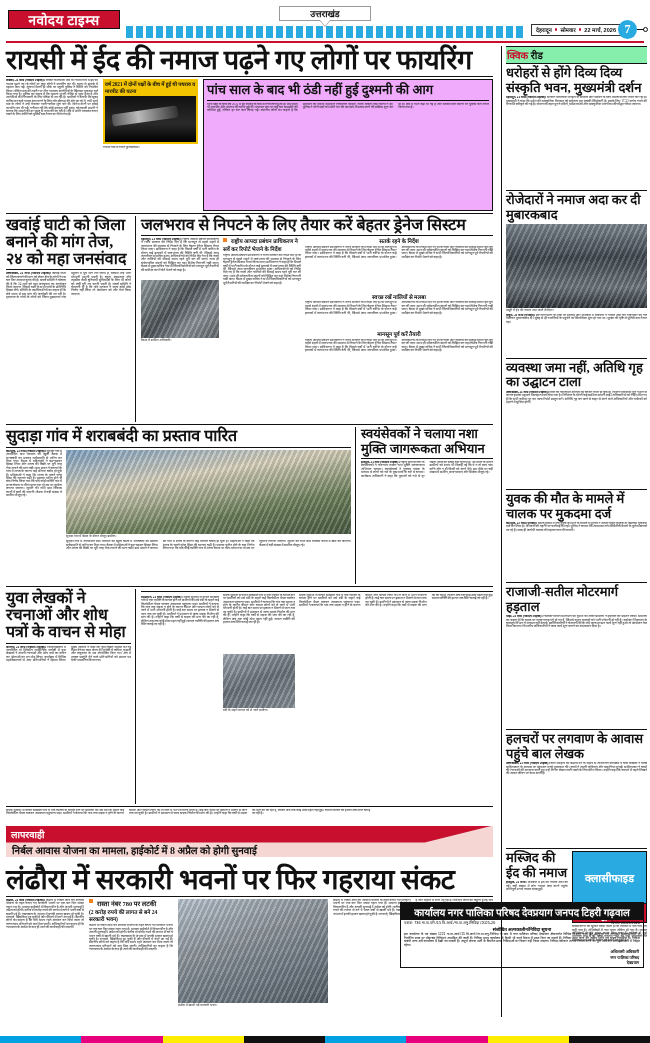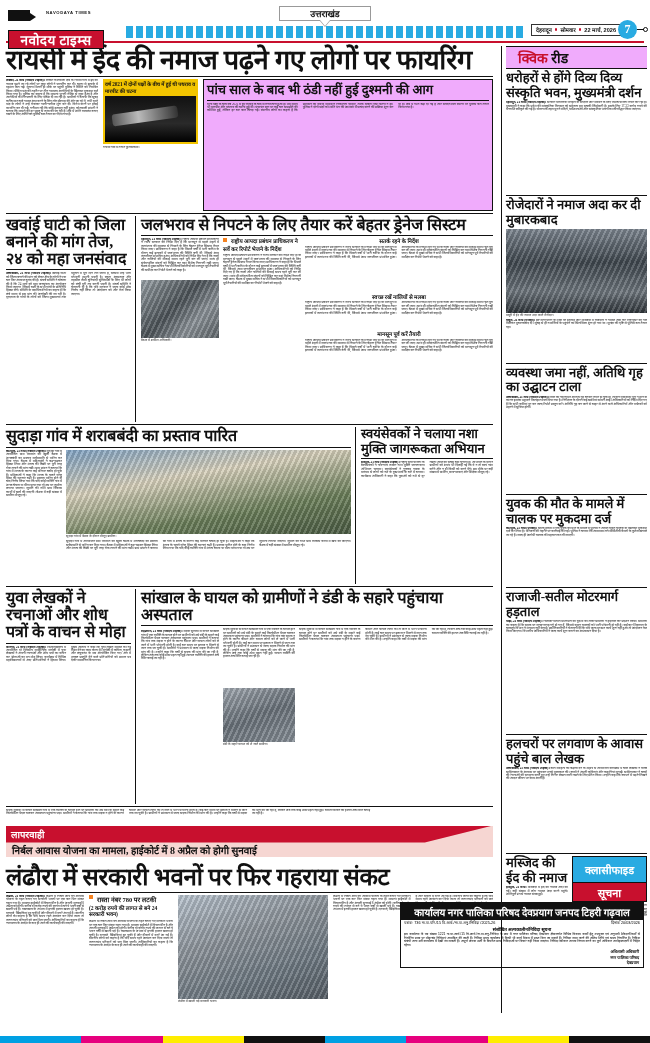--- a/index.html
+++ b/index.html
@@ -16,7 +16,7 @@
      border-top:4px solid transparent; border-bottom:4px solid transparent;}
   .logo-eng { position:absolute; left:40px; top:0px; font-size:4.2px; letter-spacing:.6px;
      color:#111; font-weight:bold; }
-  .logo-box { position:absolute; left:2px; top:20px; width:96px; height:19px; background:#c8102e;
+  .logo-box { position:absolute; left:2px; top:0; width:112px; height:19px; background:#c8102e;
      border:1.2px solid #111; display:flex; align-items:center; justify-content:center; }
   .logo-text { color:#fff; font-size:13.5px; font-weight:bold; letter-spacing:.4px;
      font-family:"Liberation Serif", serif; }

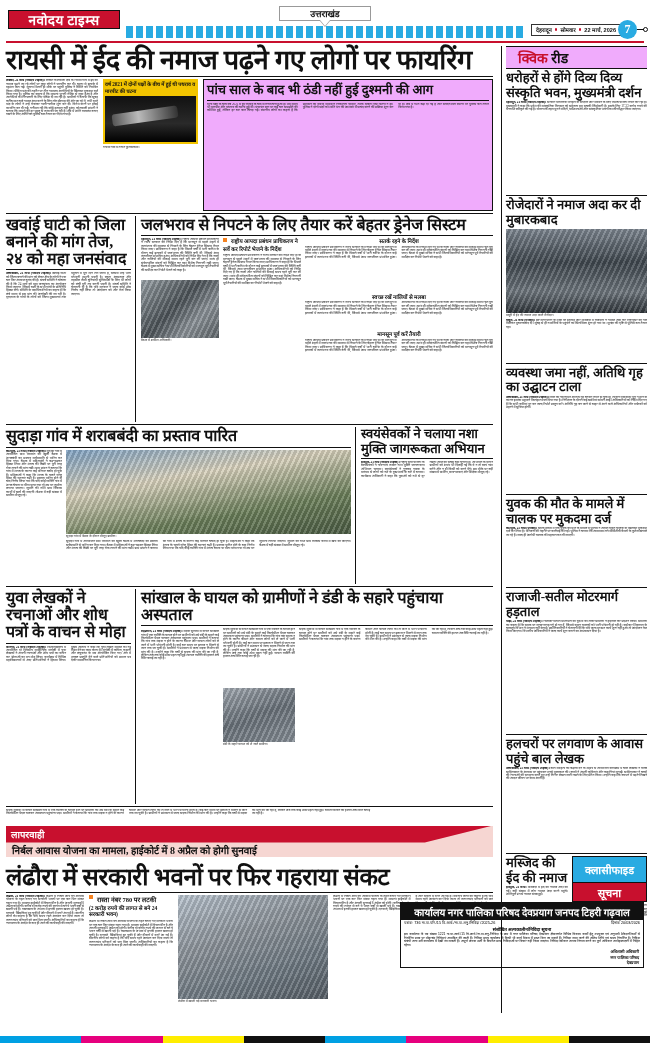--- a/index.html
+++ b/index.html
@@ -96,8 +96,8 @@
   .boxed-cream { background:#f0abfc; }
 
   
-  .qr-head { background:#f0abfc; border-top:1.4px solid #111; border-bottom:1.4px solid #111;
-     padding:1px 12px; font-size:14px; font-weight:bold; color:#111;
+  .qr-head { background:#86efac; border-top:1.4px solid #111; border-bottom:1.4px solid #111;
+     padding:1px 1px; font-size:10px; font-weight:bold; color:#111;
      font-family:"Liberation Serif",serif;}
   .qr-head em { color:#c8102e; font-style:normal; }
 

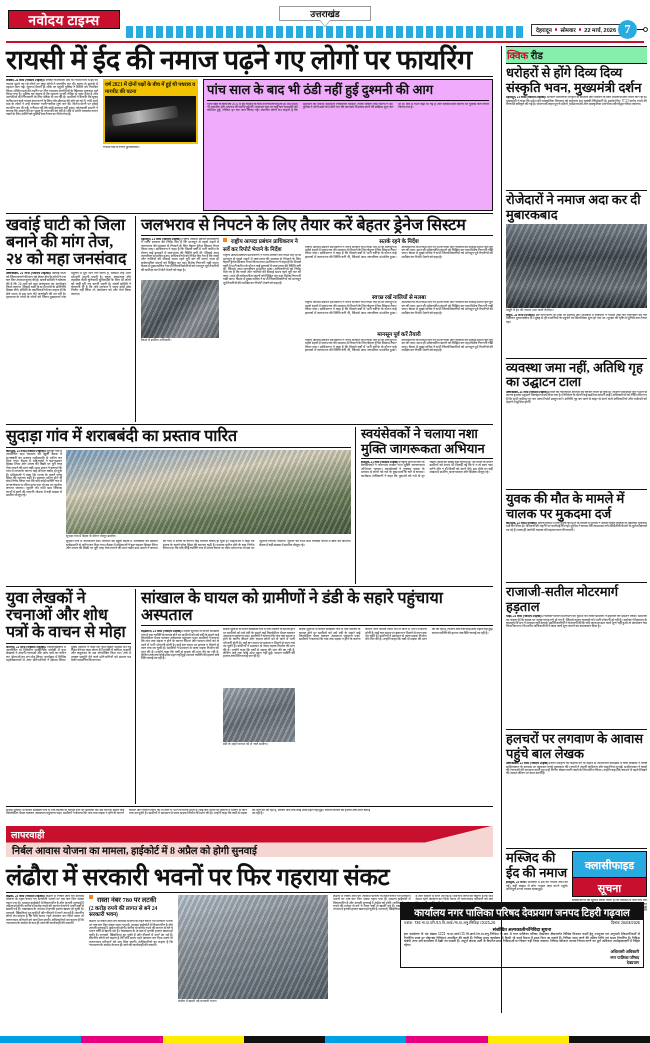--- a/index.html
+++ b/index.html
@@ -298,7 +298,6 @@
         </div>
 
         <div style="flex:1;">
-          <div class="hl-2">सांखाल के घायल को ग्रामीणों ने डंडी के सहारे पहुंचाया अस्पताल</div>
           <div class="blackline"></div>
           <div style="display:flex;gap:4px;">
             <div style="width:78px;flex:0 0 auto;">

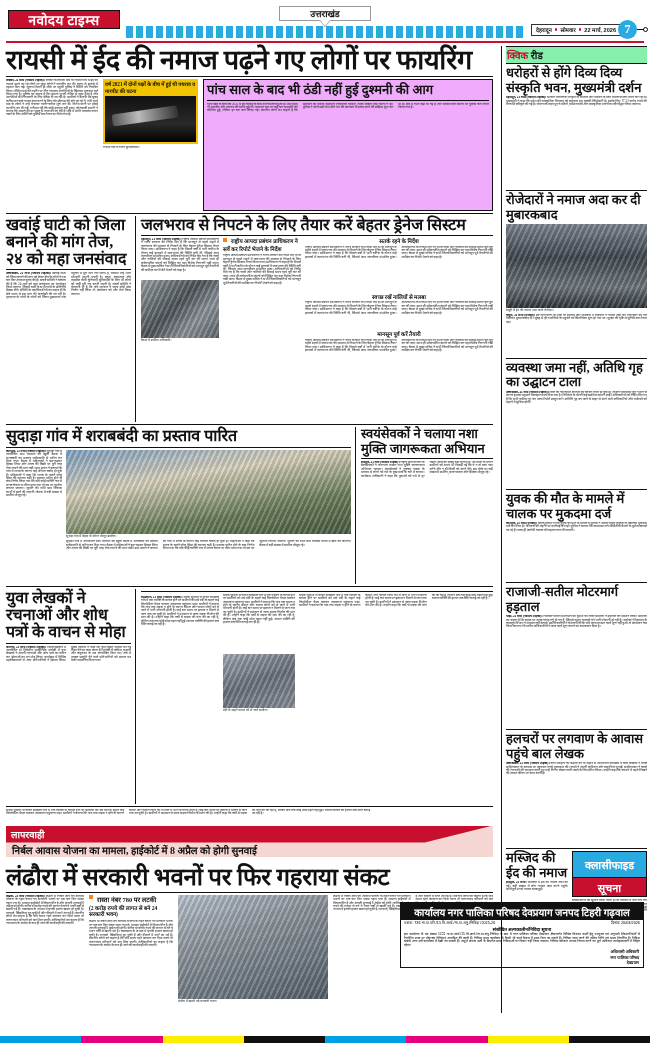--- a/index.html
+++ b/index.html
@@ -326,7 +326,7 @@
           <div class="flag">लापरवाही</div>
           <div class="flagtxt">निर्बल आवास योजना का मामला, हाईकोर्ट में 8 अप्रैल को होगी सुनवाई</div>
         </div>
-        <div class="hl-main" style="font-size:24px;margin-top:8px;">लंढौरा में सरकारी भवनों पर फिर गहराया संकट</div>
+        <div class="hl-main" style="font-size:28px;margin-top:8px;">लंढौरा में सरकारी भवनों पर फिर गहराया संकट</div>
         <div class="blackline"></div>
 
         <div style="display:flex;gap:5px;margin-top:2px;">

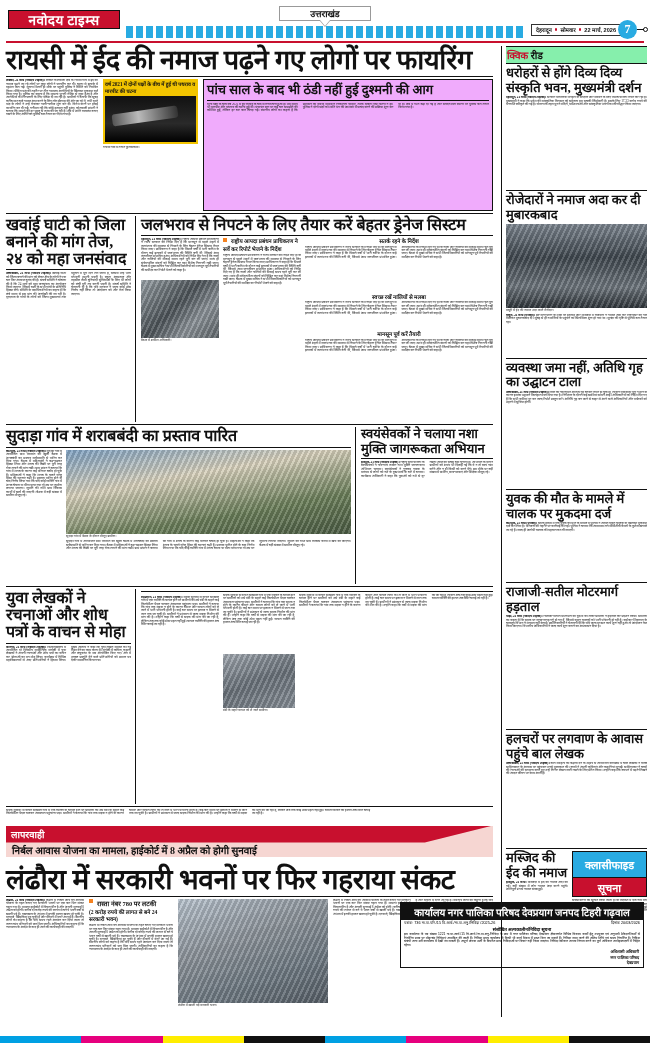--- a/index.html
+++ b/index.html
@@ -111,7 +111,7 @@
 
   
   .cls-head { background:#29abe2; color:#fff; text-align:center; font-size:11px;
-     font-weight:bold; padding:5px 0; font-family:"Liberation Serif",serif;
+     font-weight:bold; padding:18px 0; font-family:"Liberation Serif",serif;
      border:1px solid #111; }
   .sucna-head { background:#c8102e; color:#fff; text-align:center; font-size:11px;
      font-weight:bold; padding:1.5px 0; font-family:"Liberation Serif",serif;

